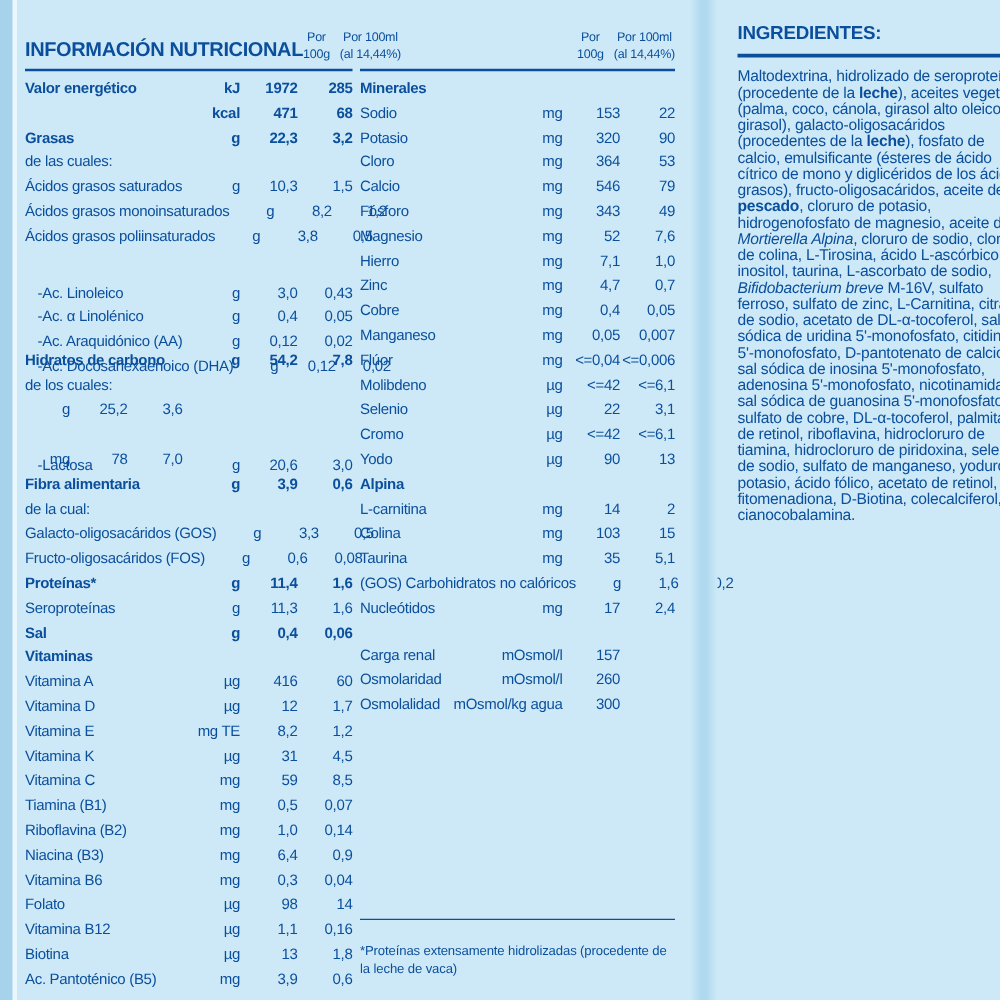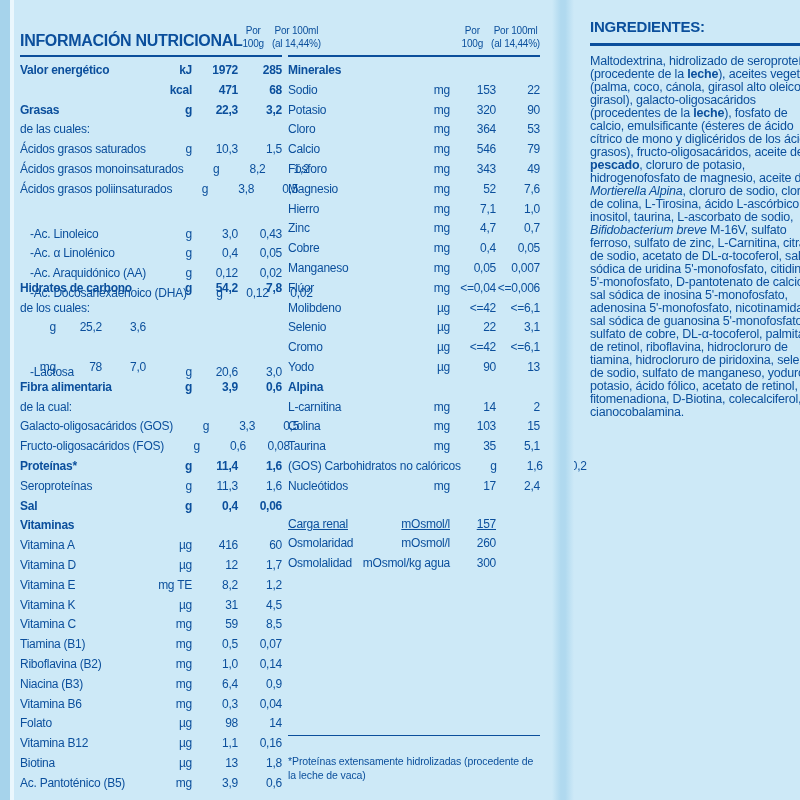--- a/index.html
+++ b/index.html
@@ -41,7 +41,7 @@
   .nrow.bold{font-weight:bold;}
   .nrow.section{font-weight:bold;}
   .nrow.sub .cell.lbl{padding-left:10px;margin-top:25px;}
-  .nrow.gapbefore{margin-top:18px;text-decoration:underline;}
+  .nrow.gapbefore{margin-top:18px;}
   .nrow.wideunit .cell.lbl{flex:none;}
   .nrow.wideunit .cell.unit{flex:1;width:auto;}
 

